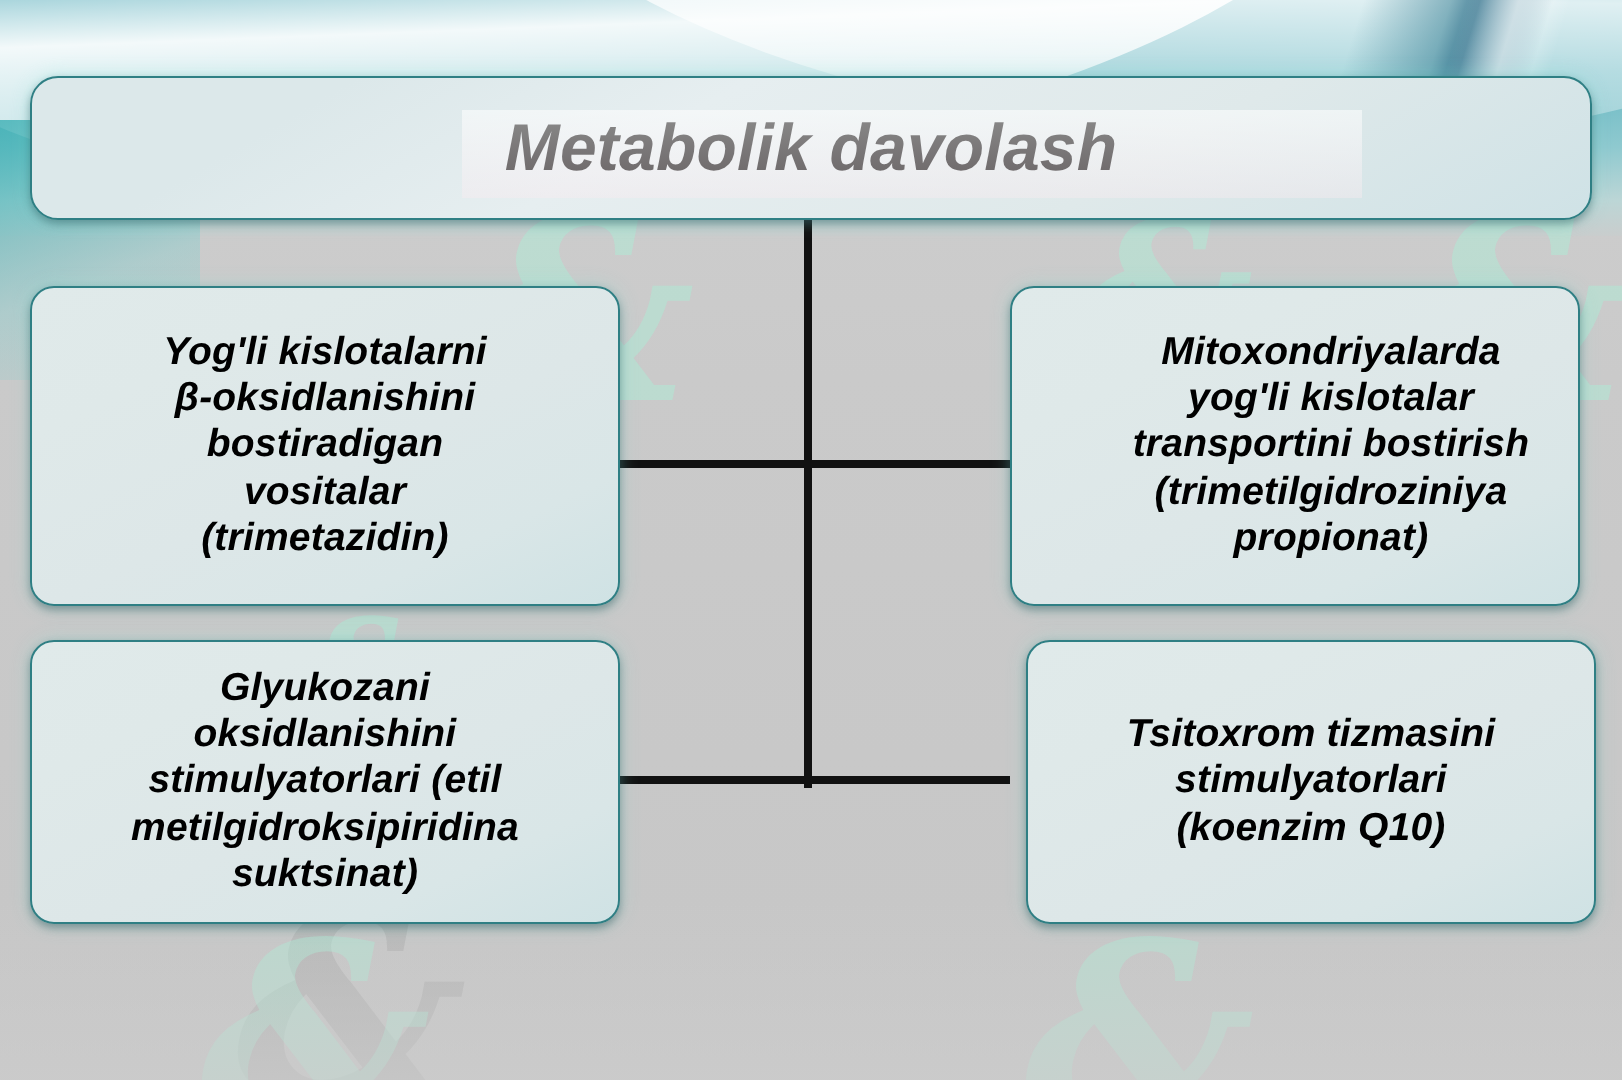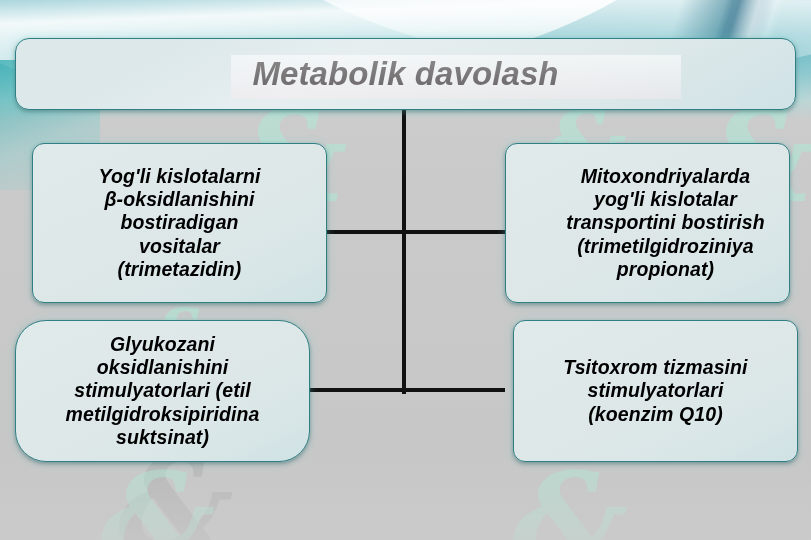--- a/index.html
+++ b/index.html
@@ -132,7 +132,7 @@
   }
 
   
-  #box-tl { left: 15px;  top: 143px; width: 295px; height: 160px; margin-left: 17px; }
+  #box-tl { left: 15px;  top: 143px; width: 295px; height: 160px; }
   #box-tr { left: 505px; top: 143px; width: 285px; height: 160px; padding-left: 36px; }
   #box-bl { left: 15px;  top: 320px; width: 295px; height: 142px; border-radius: 31px; }
   #box-br { left: 513px; top: 320px; width: 285px; height: 142px; }

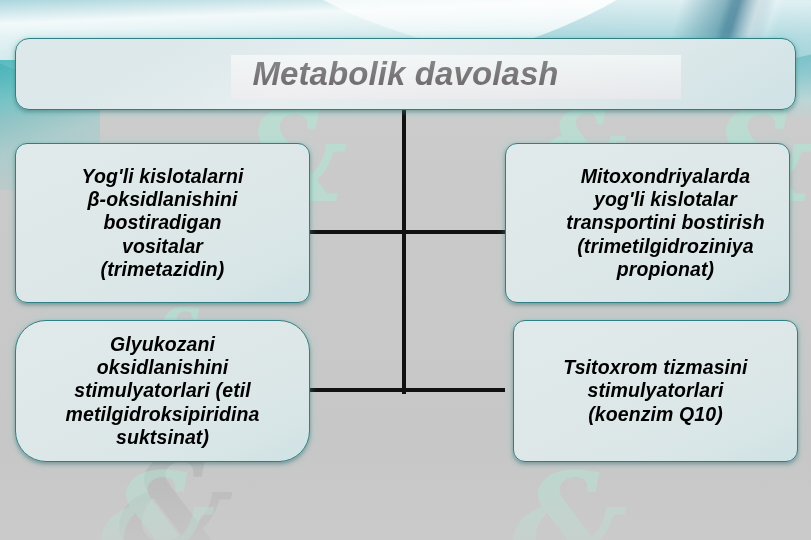--- a/index.html
+++ b/index.html
@@ -134,7 +134,7 @@
   
   #box-tl { left: 15px;  top: 143px; width: 295px; height: 160px; }
   #box-tr { left: 505px; top: 143px; width: 285px; height: 160px; padding-left: 36px; }
-  #box-bl { left: 15px;  top: 320px; width: 295px; height: 142px; border-radius: 31px; }
+  #box-bl { left: 15px;  top: 320px; width: 295px; height: 142px; }
   #box-br { left: 513px; top: 320px; width: 285px; height: 142px; }
 
   #box-tl .node-text,

